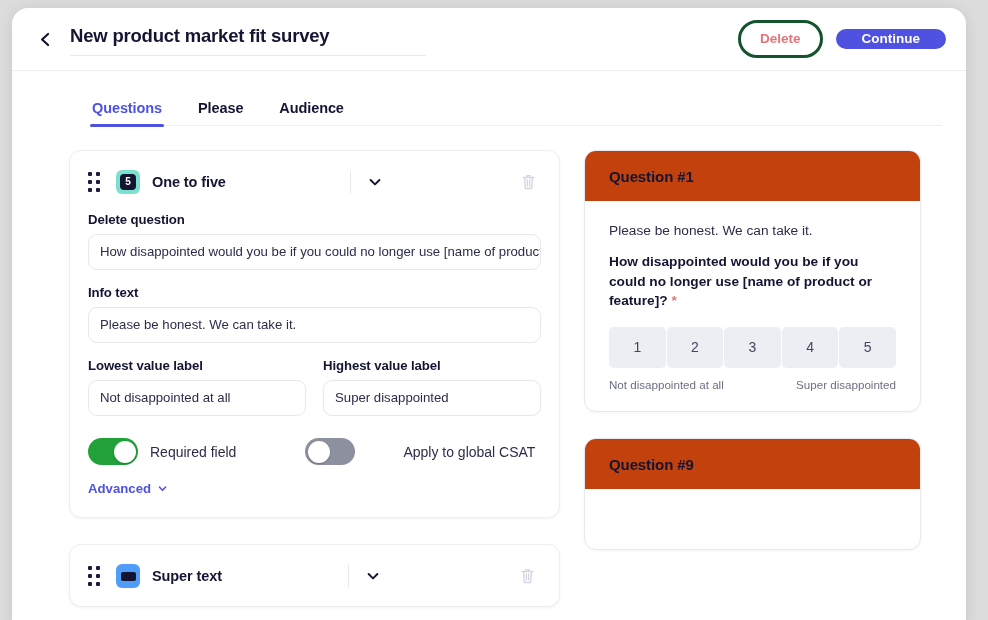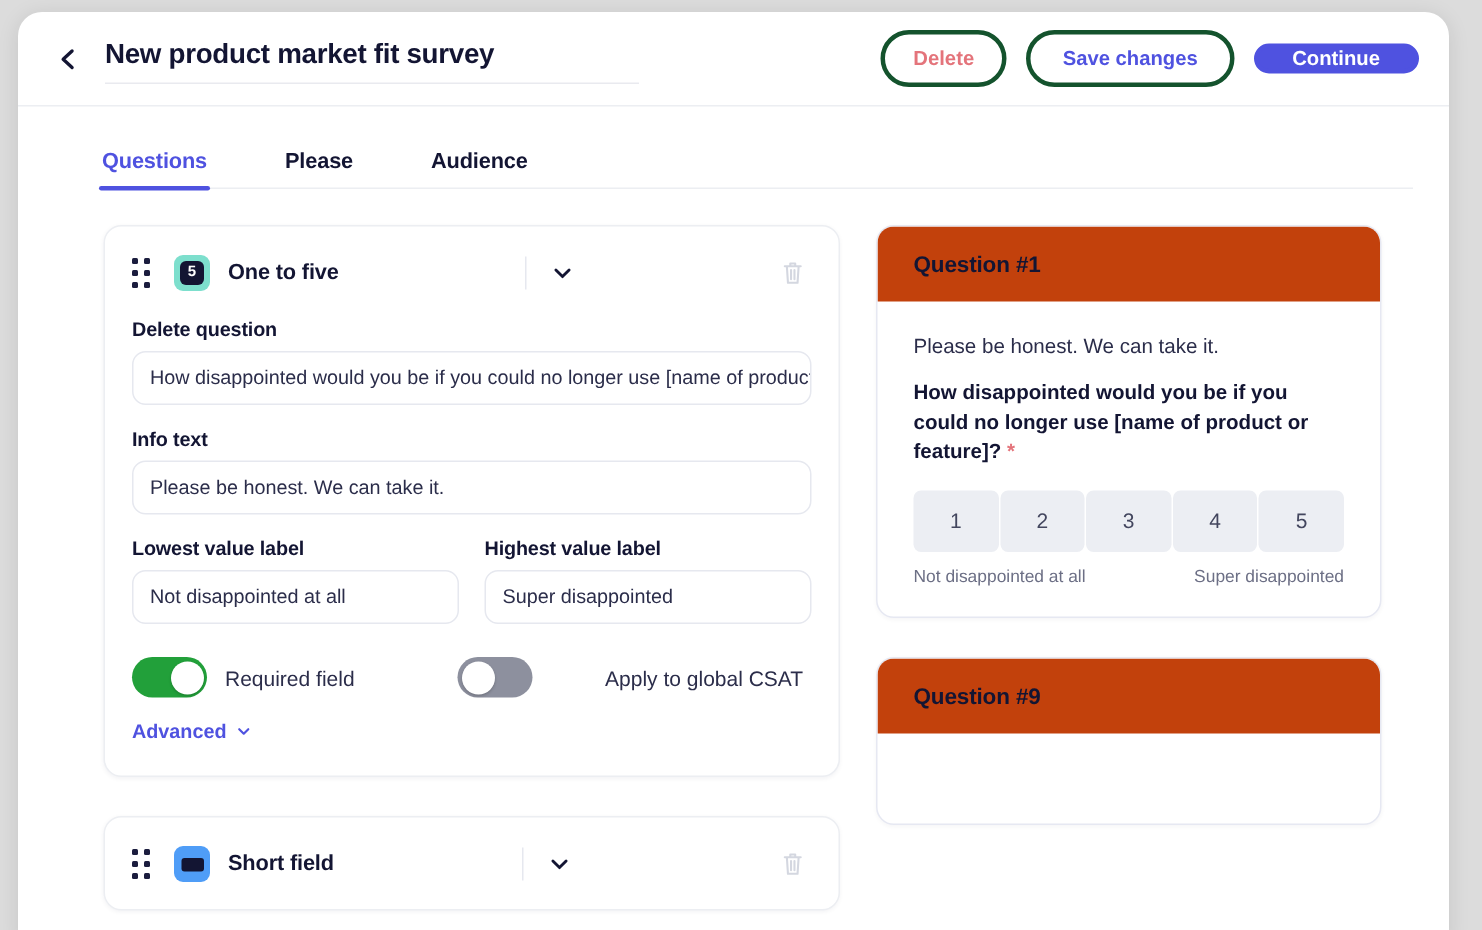--- a/index.html
+++ b/index.html
@@ -337,7 +337,6 @@
     </div>
     <div class="header-actions">
       <button class="btn btn-delete">Delete</button>
-      <button class="btn btn-save">Save changes</button>
       <button class="btn btn-continue">Continue</button>
     </div>
   </div>

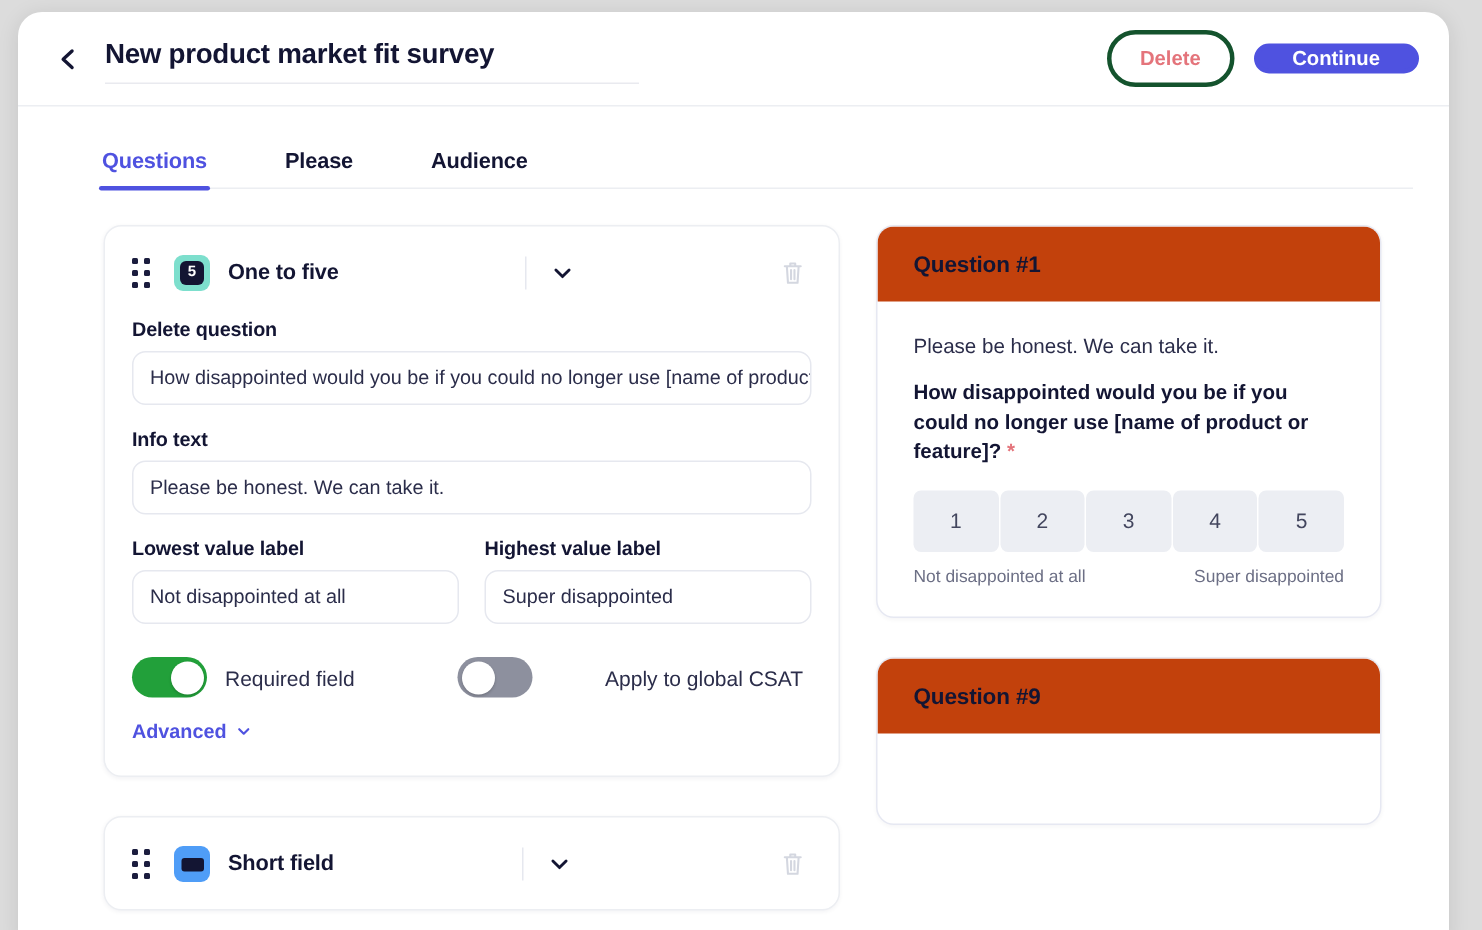--- a/index.html
+++ b/index.html
@@ -87,10 +87,11 @@
   .tabs {
     display: flex;
     align-items: flex-end;
-    gap: 48px;
+    gap: 32px;
     border-bottom: 1px solid #eceef2;
     width: 880px;
     padding-left: 0;
+    margin-left: 24px;
   }
   .tab {
     font-size: 14.5px;

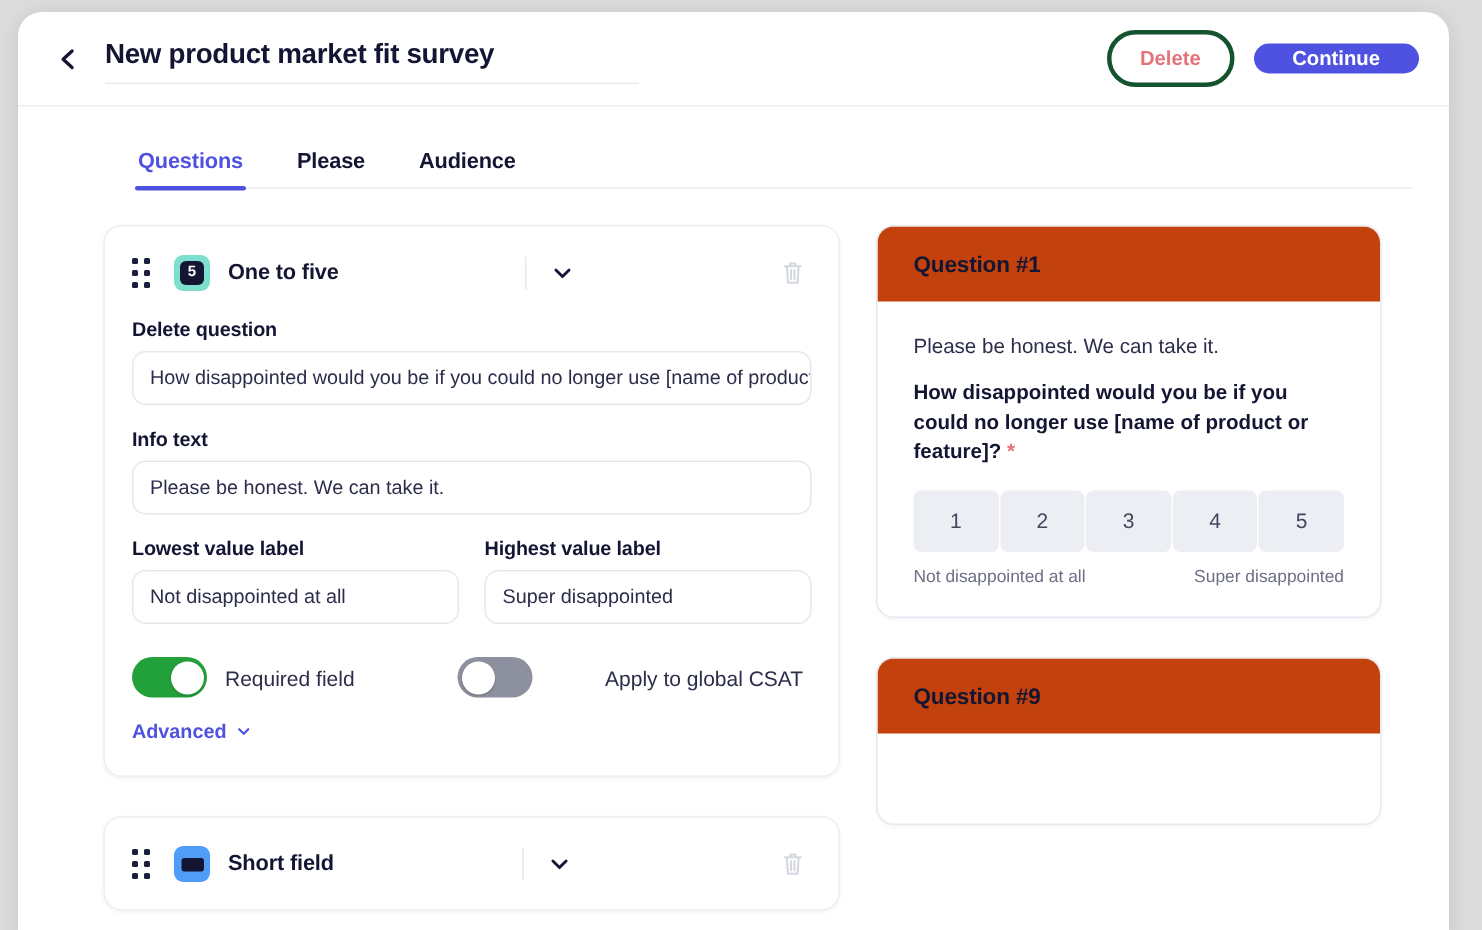--- a/index.html
+++ b/index.html
@@ -438,7 +438,7 @@
           <div class="type-icon blue">
             <div class="inner-bar"></div>
           </div>
-          <div class="type-name">Short field</div>
+          <div class="type-name">Super text</div>
           <div class="vdiv"></div>
           <div class="chev-btn">
             <svg width="16" height="16" viewBox="0 0 20 20">

